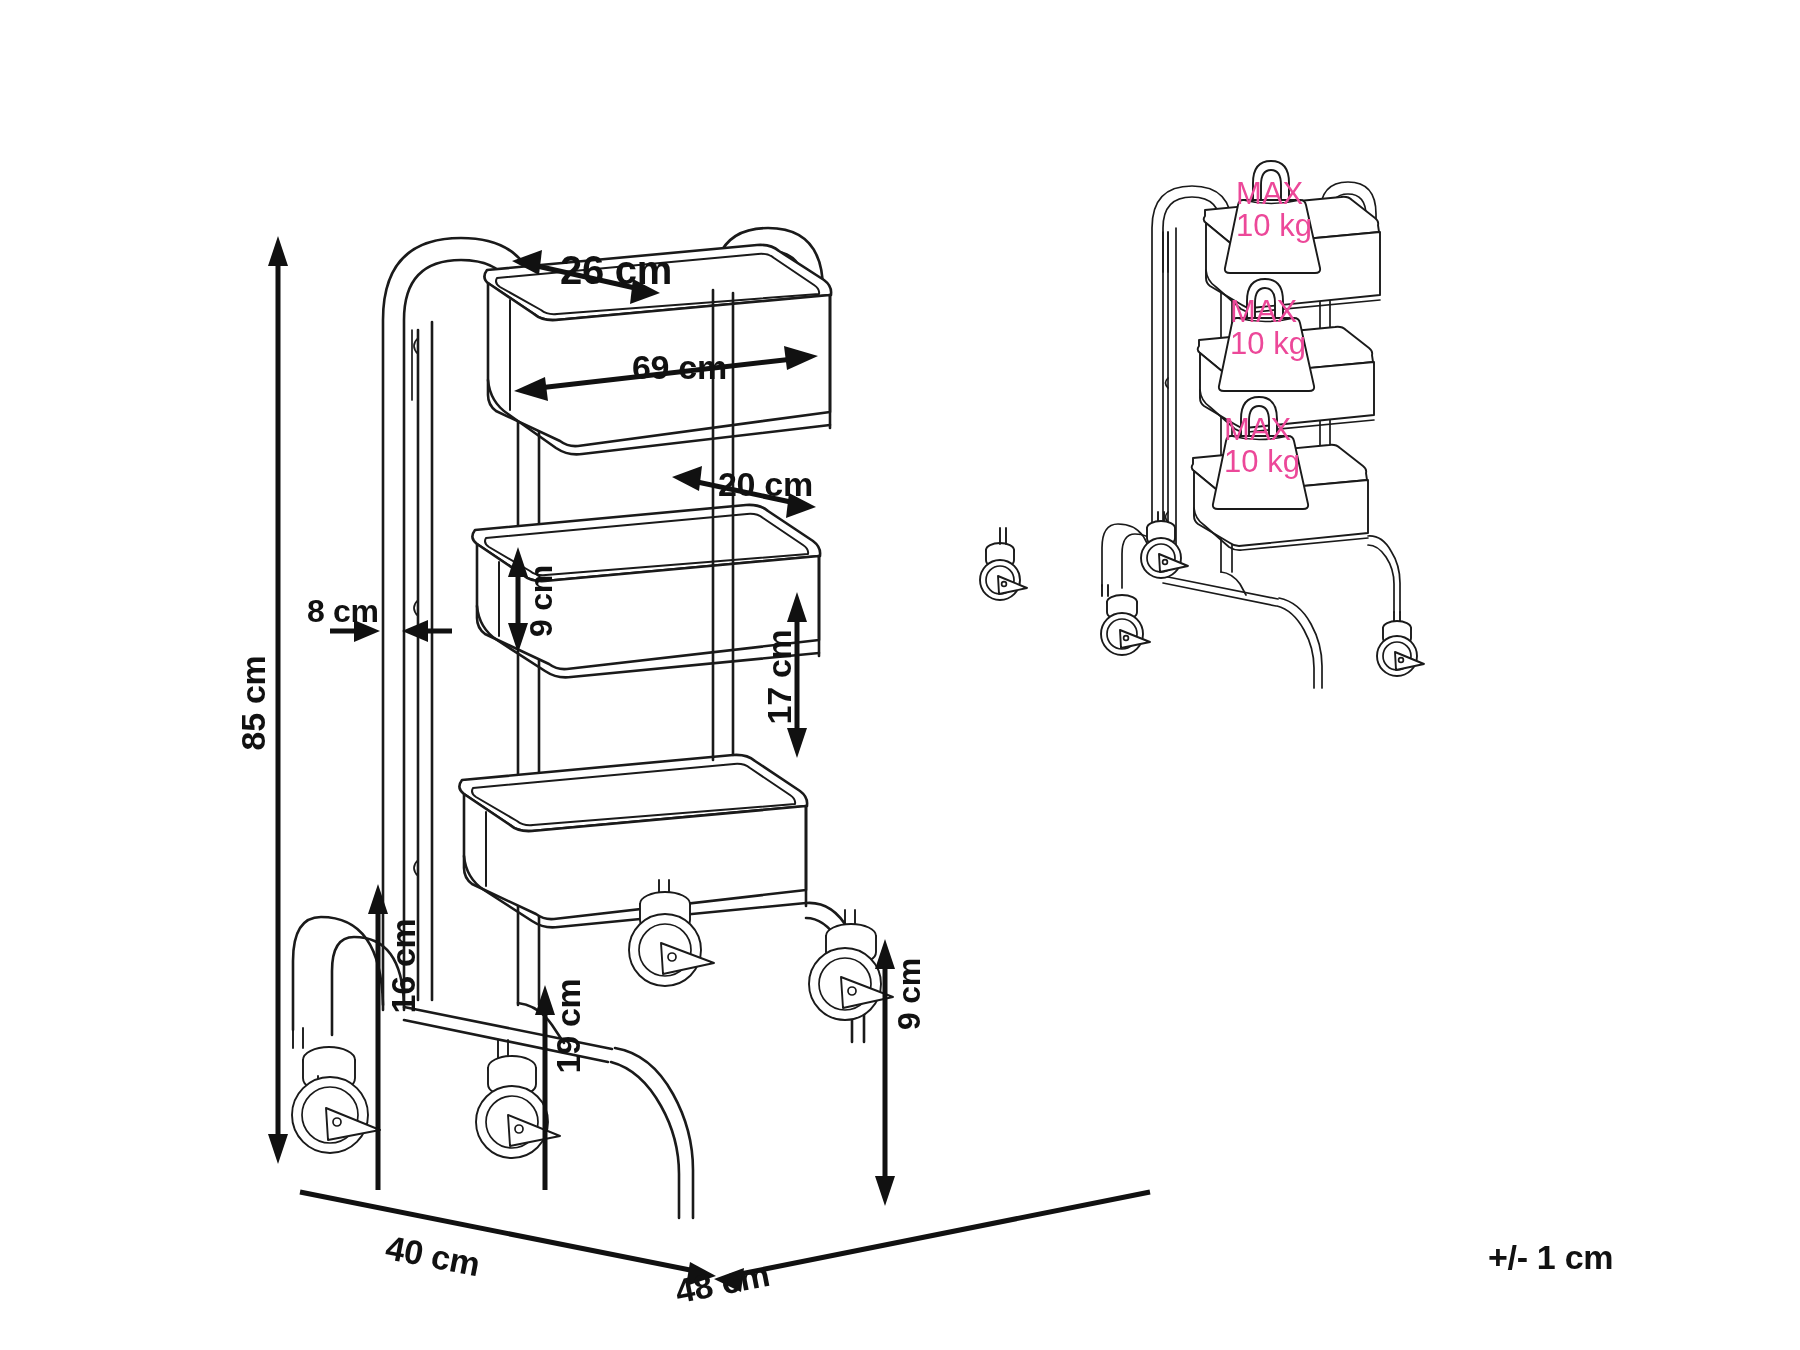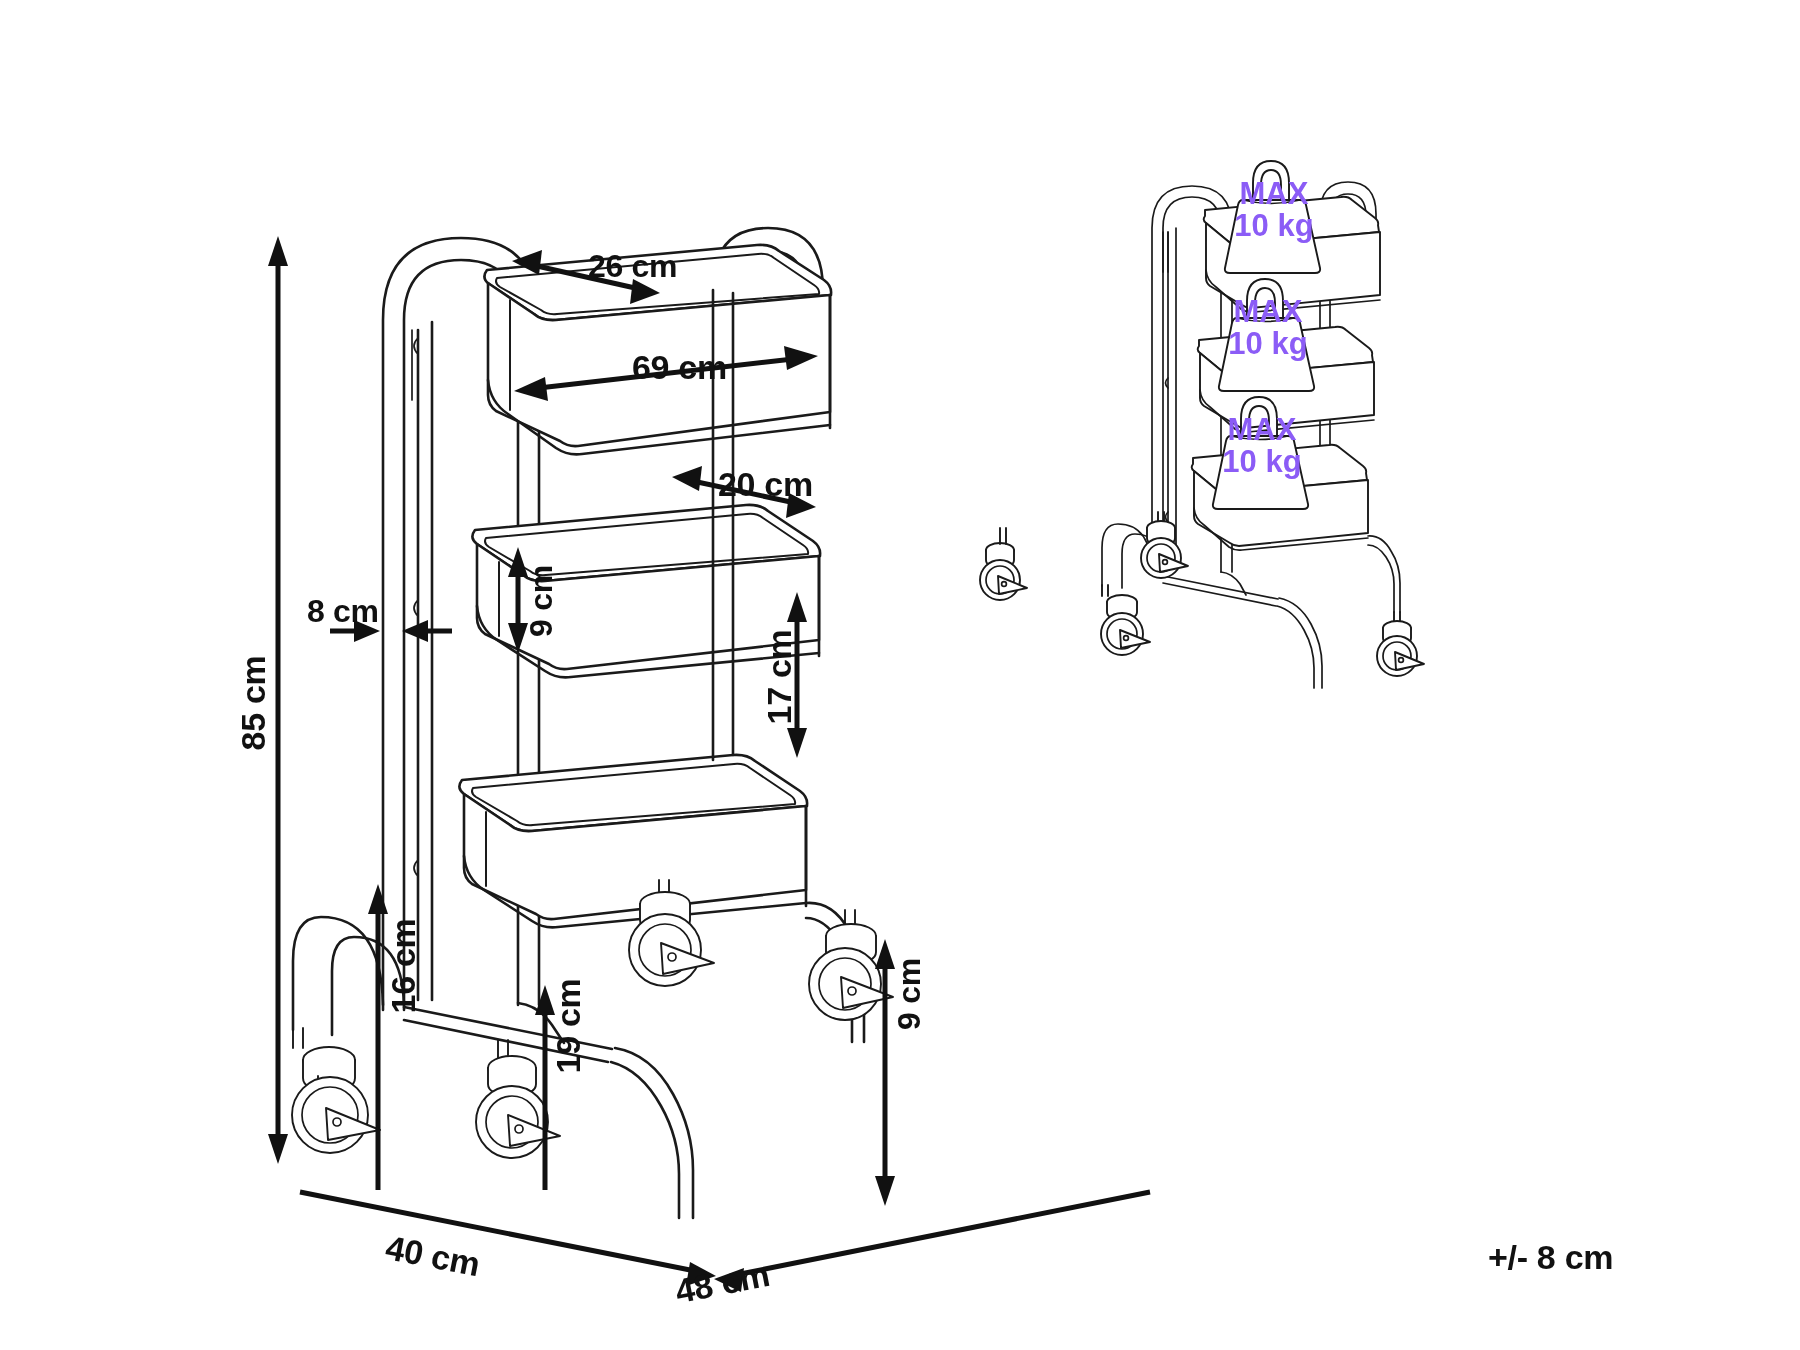--- a/index.html
+++ b/index.html
@@ -86,9 +86,8 @@
   .maxlabel {
     position: absolute;
     font-family: "Liberation Sans", sans-serif;
-    font-weight: bold;
-    color: #8b5cf6;
-    text-align: center;
+    font-weight: normal;
+    color: #ec4899;
     line-height: 1.02;
     white-space: nowrap;
   }

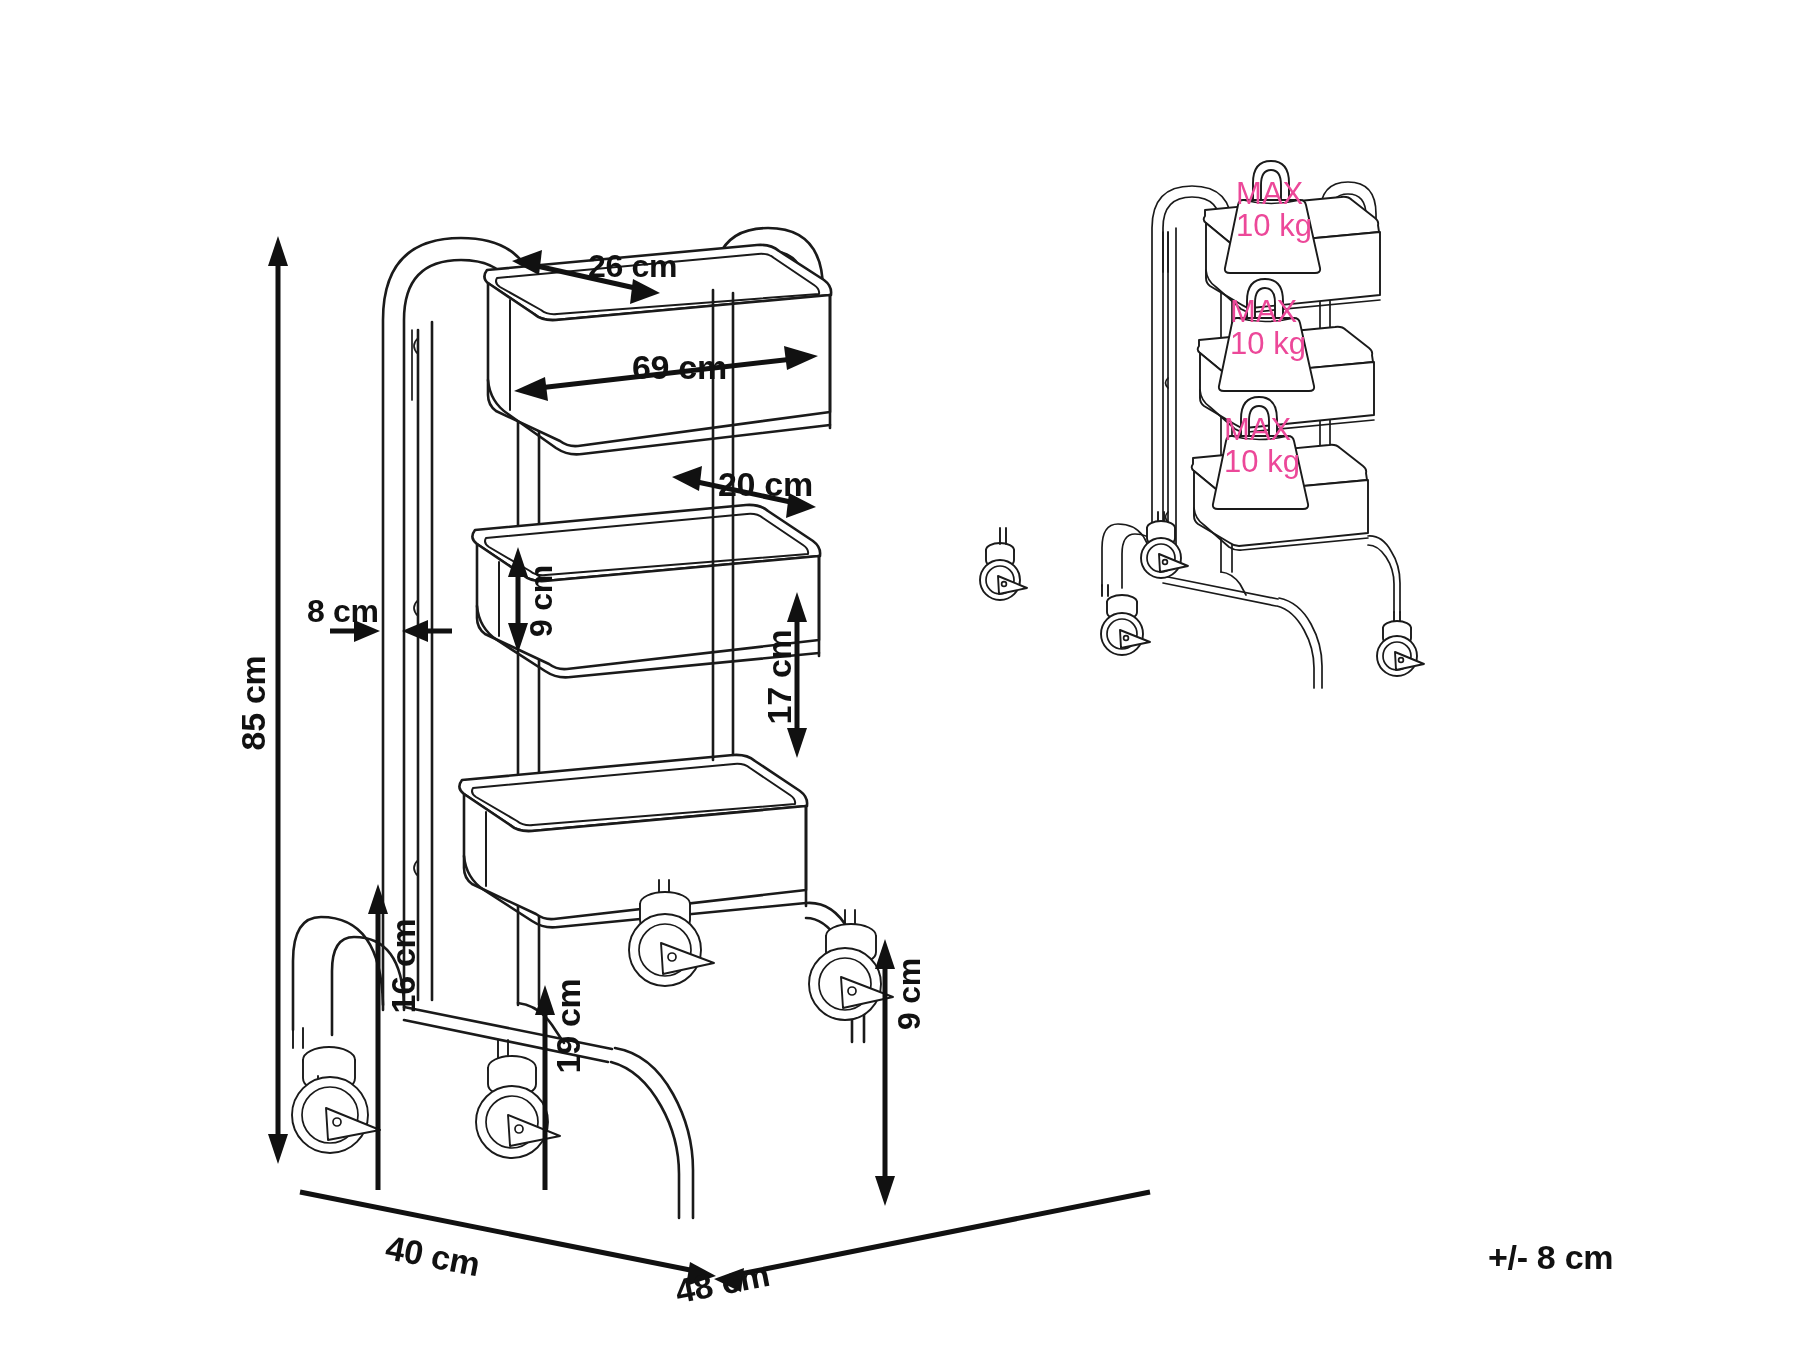--- a/index.html
+++ b/index.html
@@ -410,7 +410,7 @@
 
   <div class="dimlabel vert" style="left:253px; top:703px; font-size:34px; transform:translate(-50%,-50%) rotate(-90deg);">85 cm</div>
 
-  <div class="dimlabel" style="left:560px; top:248px; font-size:32px;margin-left:28px;">26 cm</div>
+  <div class="dimlabel" style="left:560px; top:248px; font-size:40px;">26 cm</div>
 
   <div class="dimlabel" style="left:632px; top:348px; font-size:34px;">69 cm</div>
 

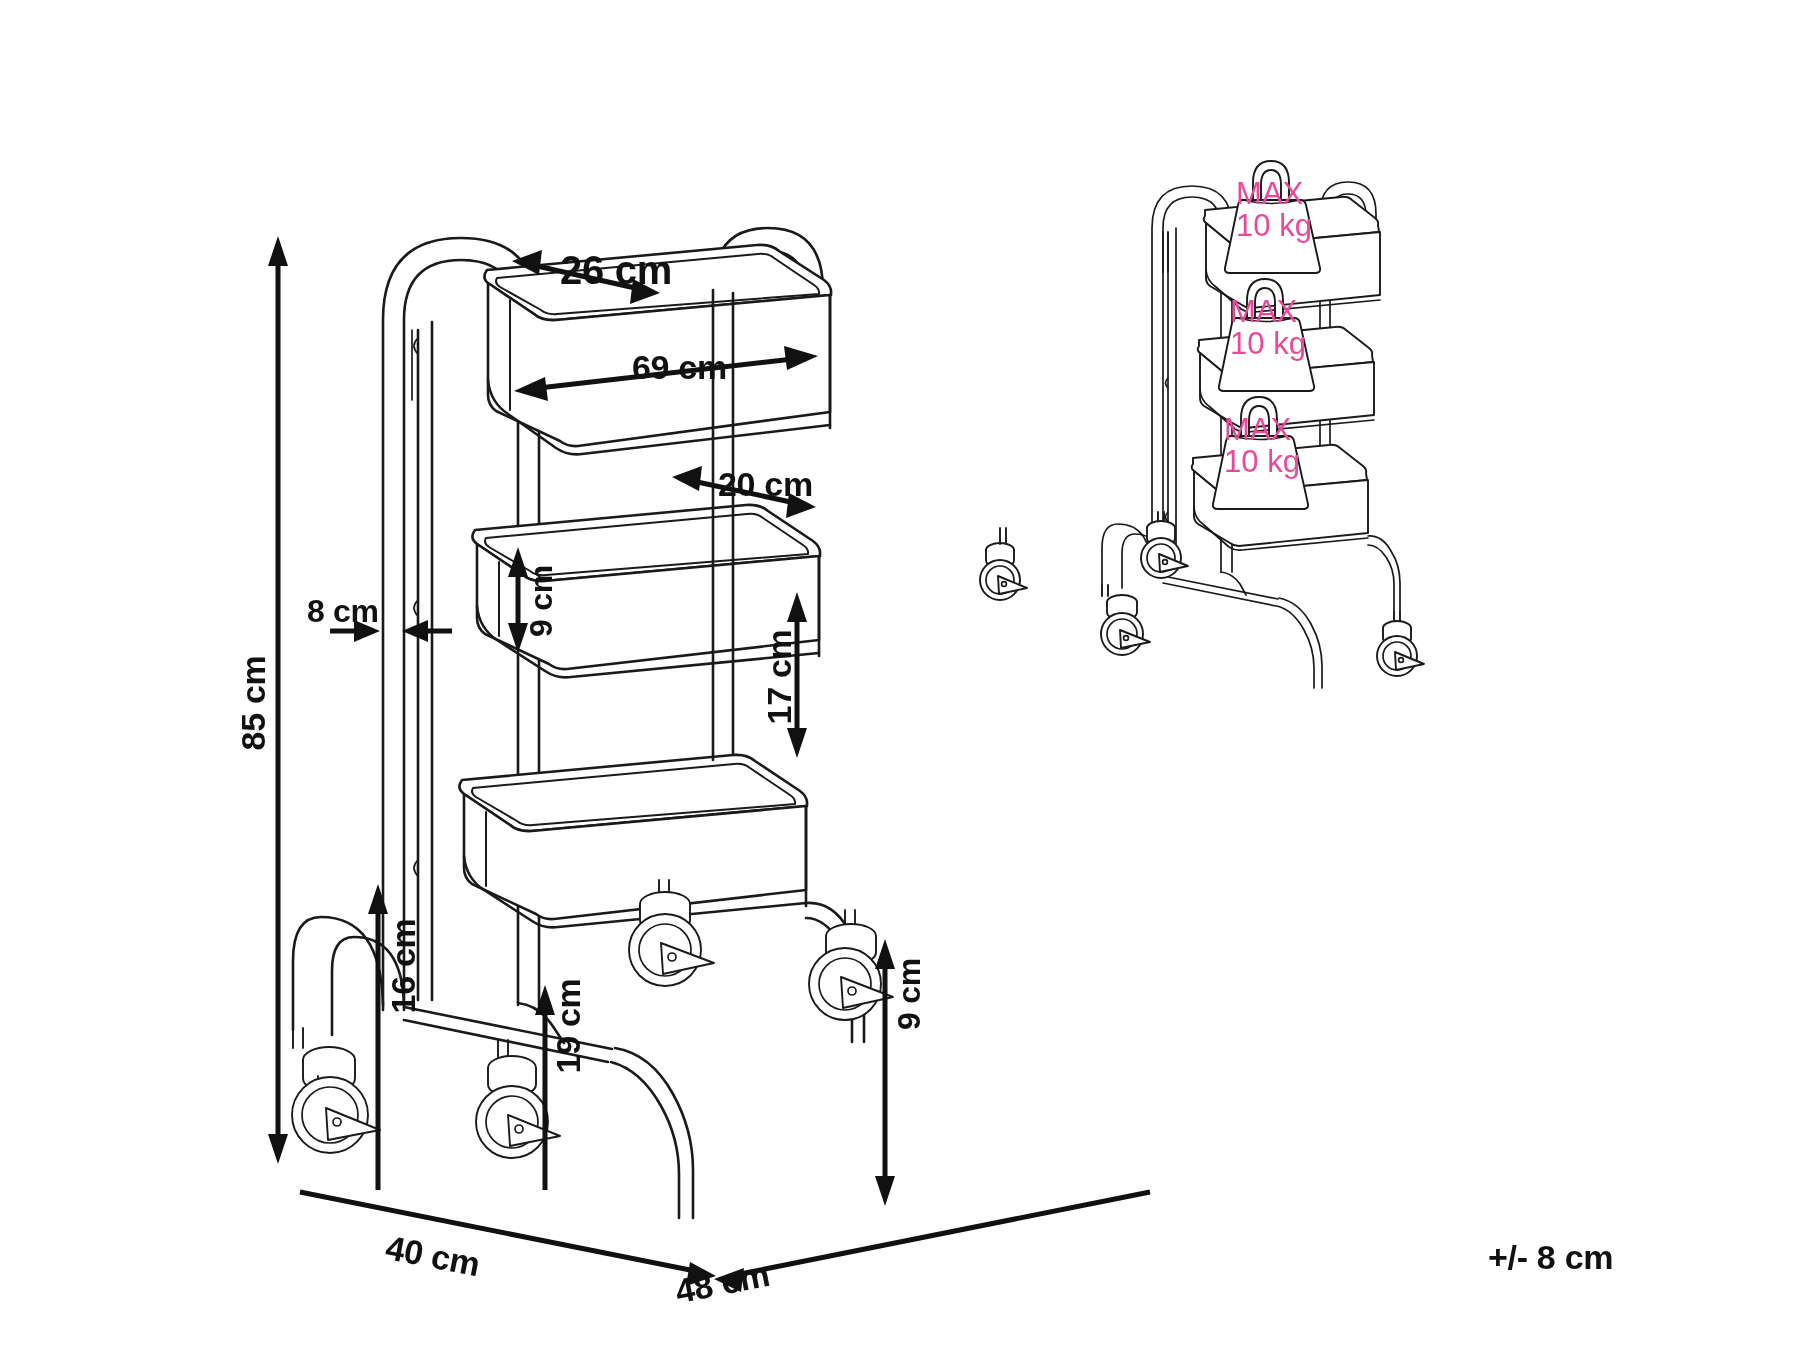--- a/index.html
+++ b/index.html
@@ -447,7 +447,7 @@
     <div>10 kg</div>
   </div>
 
-  <div class="dimlabel" style="left:1488px; top:1238px; font-size:34px;">+/- 8 cm</div>
+  <div class="dimlabel" style="left:1488px; top:1238px; font-size:34px;">+/- 1 cm</div>
 
 </div>
 

